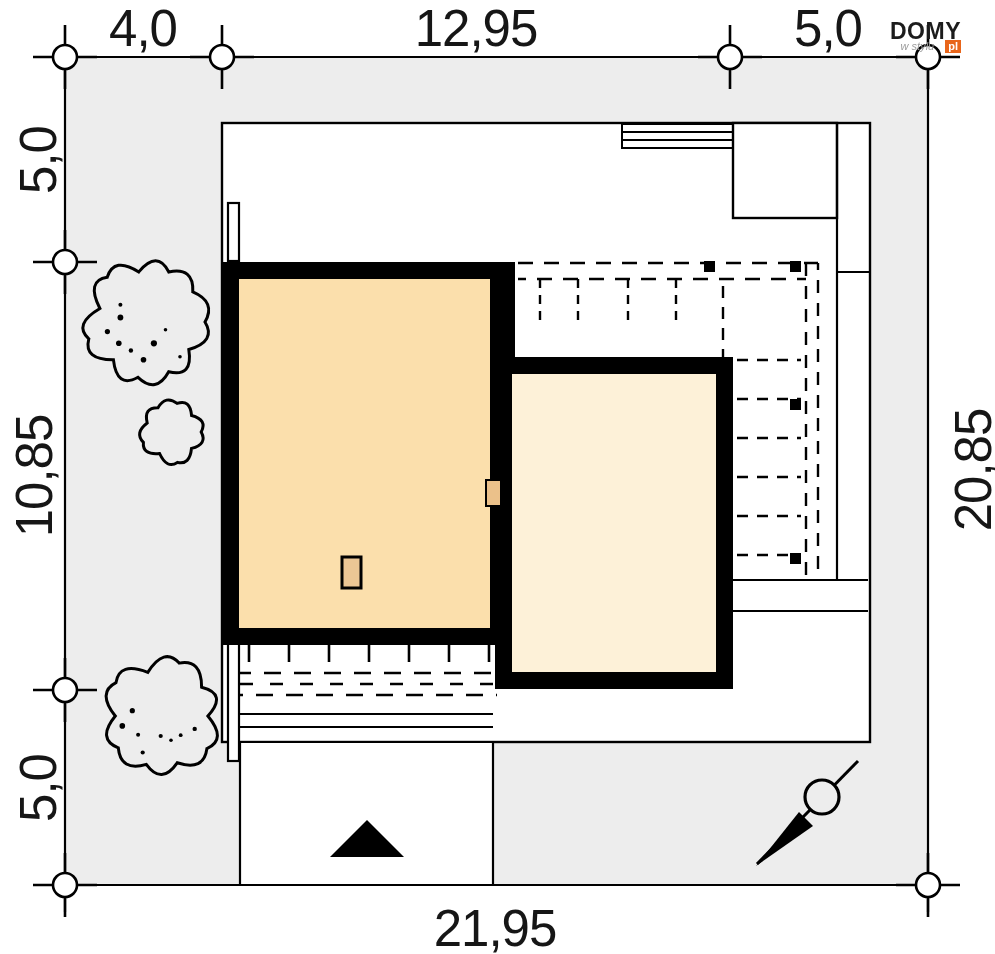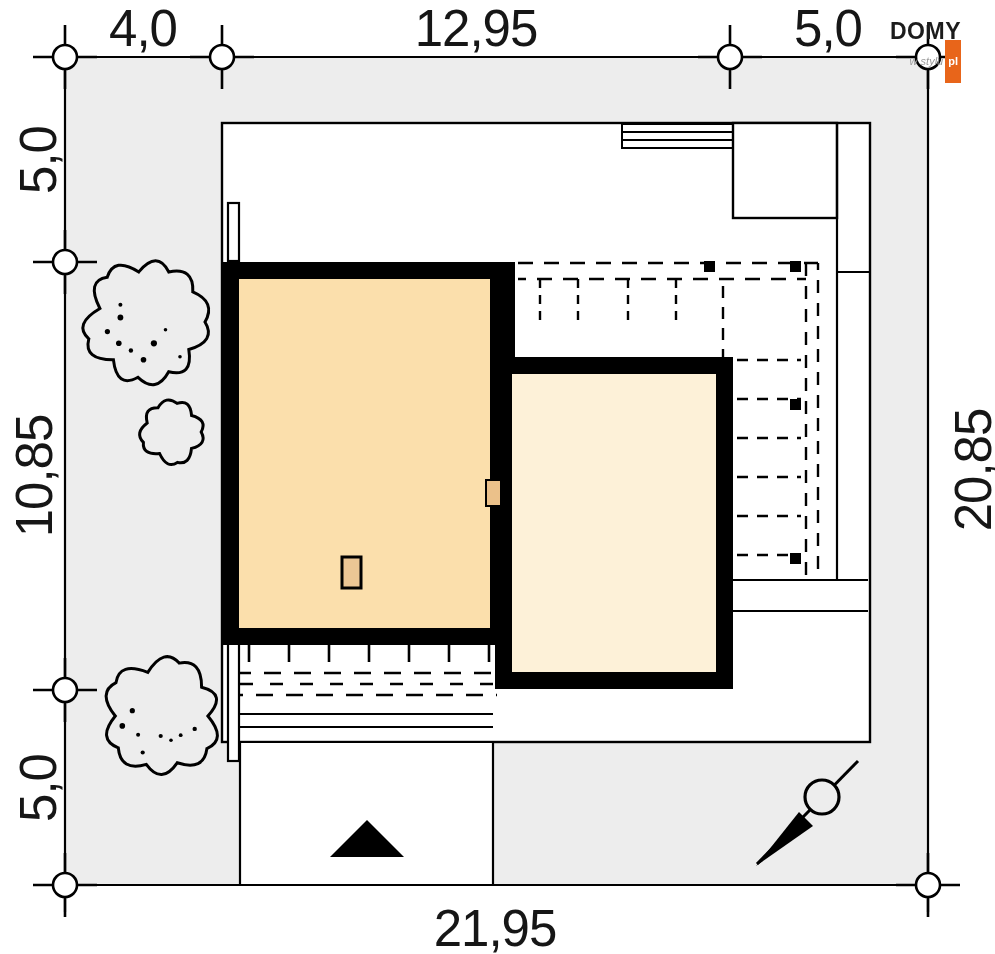--- a/index.html
+++ b/index.html
@@ -26,7 +26,7 @@
   }
   .logo-sub{
     display:flex;justify-content:flex-end;align-items:center;
-    gap:2px;margin-top:-3px;
+    gap:11px;margin-top:-3px;
   }
   .logo-tagline{font-size:11px;color:#9a9a9a;font-style:italic;}
   .logo-pl{

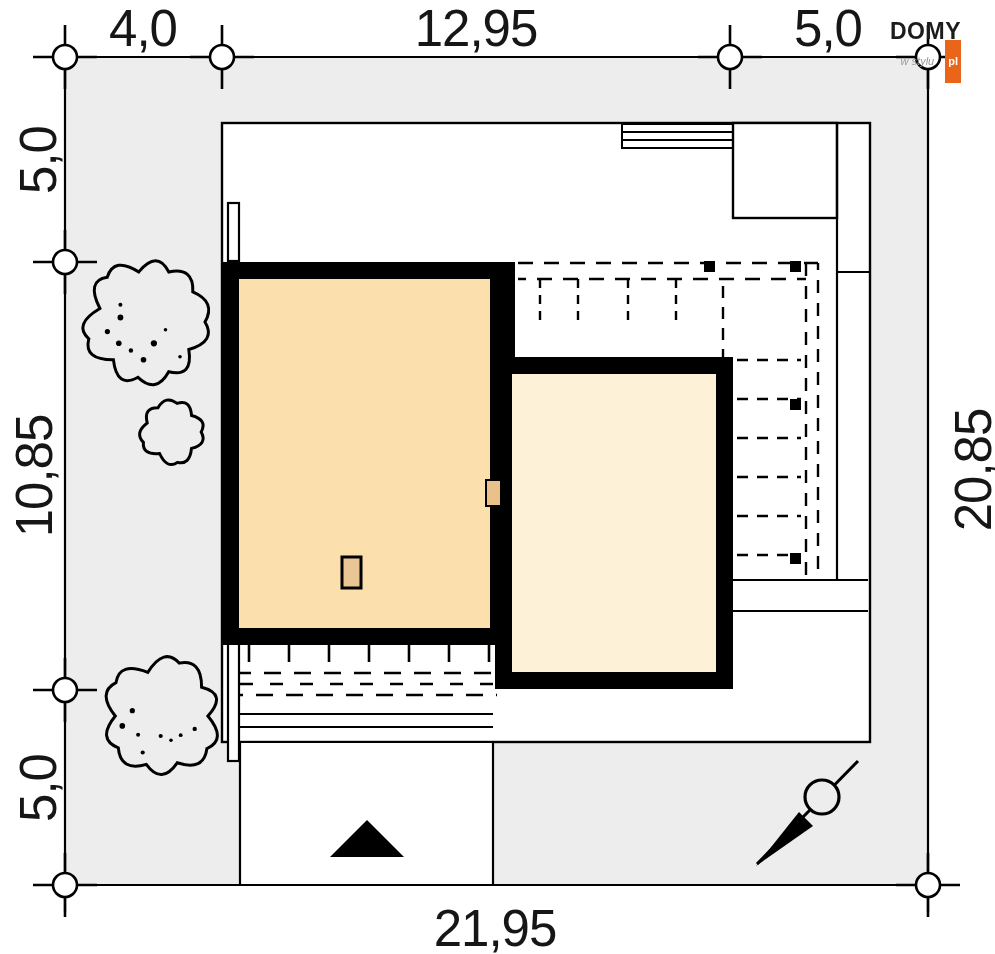--- a/index.html
+++ b/index.html
@@ -32,7 +32,7 @@
   .logo-pl{
     background:var(--logo-orange,#e8651a);
     color:#fff;font-weight:bold;font-size:11px;
-    padding:16px 3px;font-style:normal;
+    padding:1px 3px;font-style:normal;
   }
 </style>
 </head>

